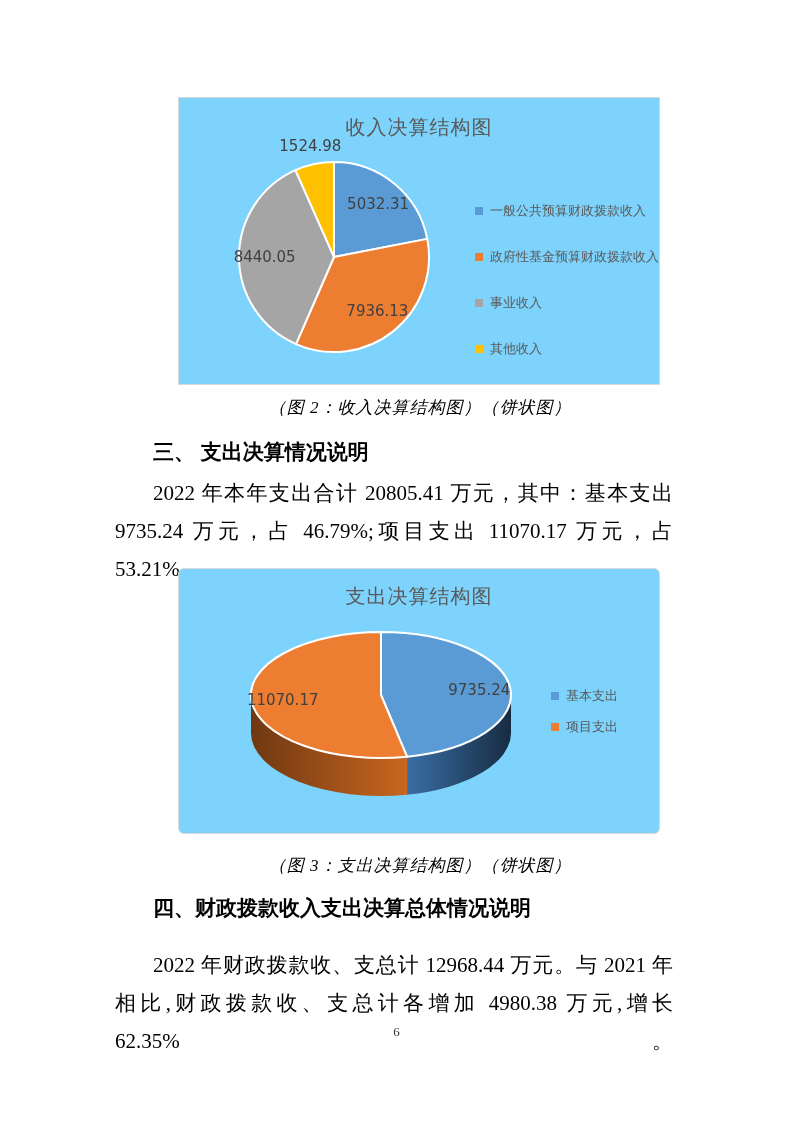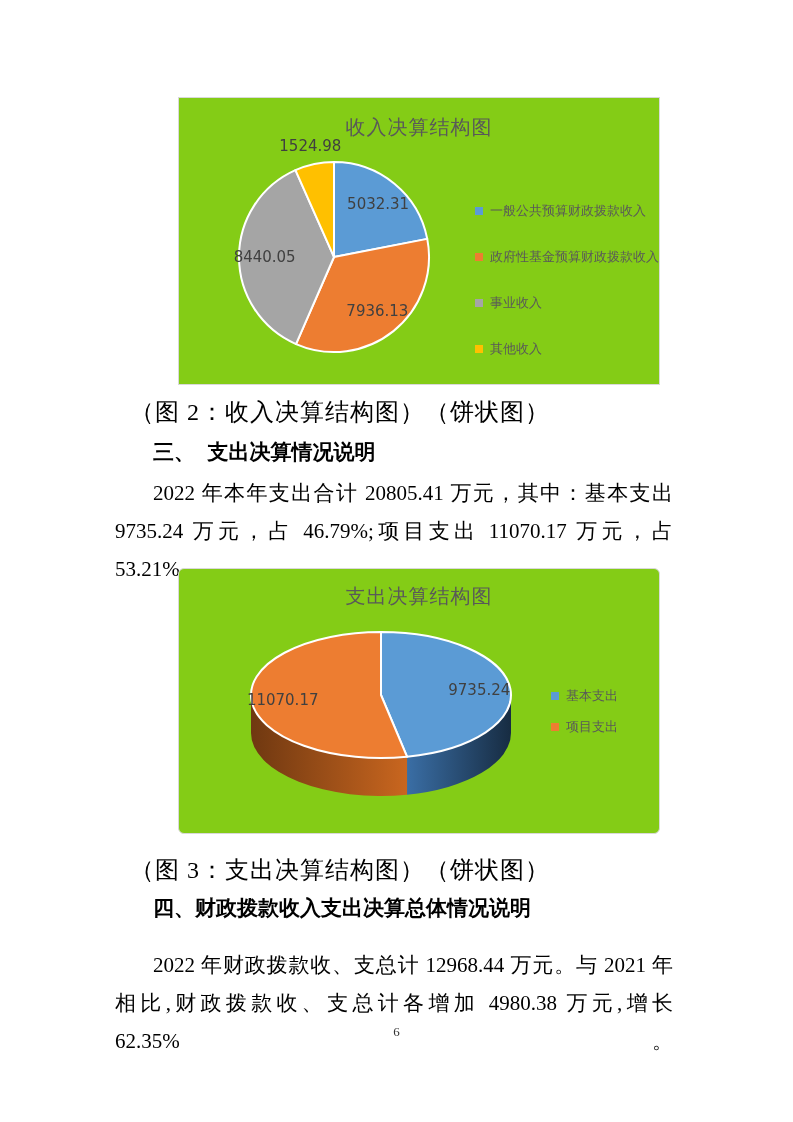--- a/index.html
+++ b/index.html
@@ -9,7 +9,7 @@
     font-family:"Liberation Serif", serif; color:#000;
   }
   .chart-box {
-    position:absolute; left:178px; width:482px; background:#84cc16;
+    position:absolute; left:178px; width:482px; background:#7dd3fc;
     border:1px solid #d9d9d9; box-sizing:border-box;
   }
   #chart1-box { top:97px;  height:288px; }

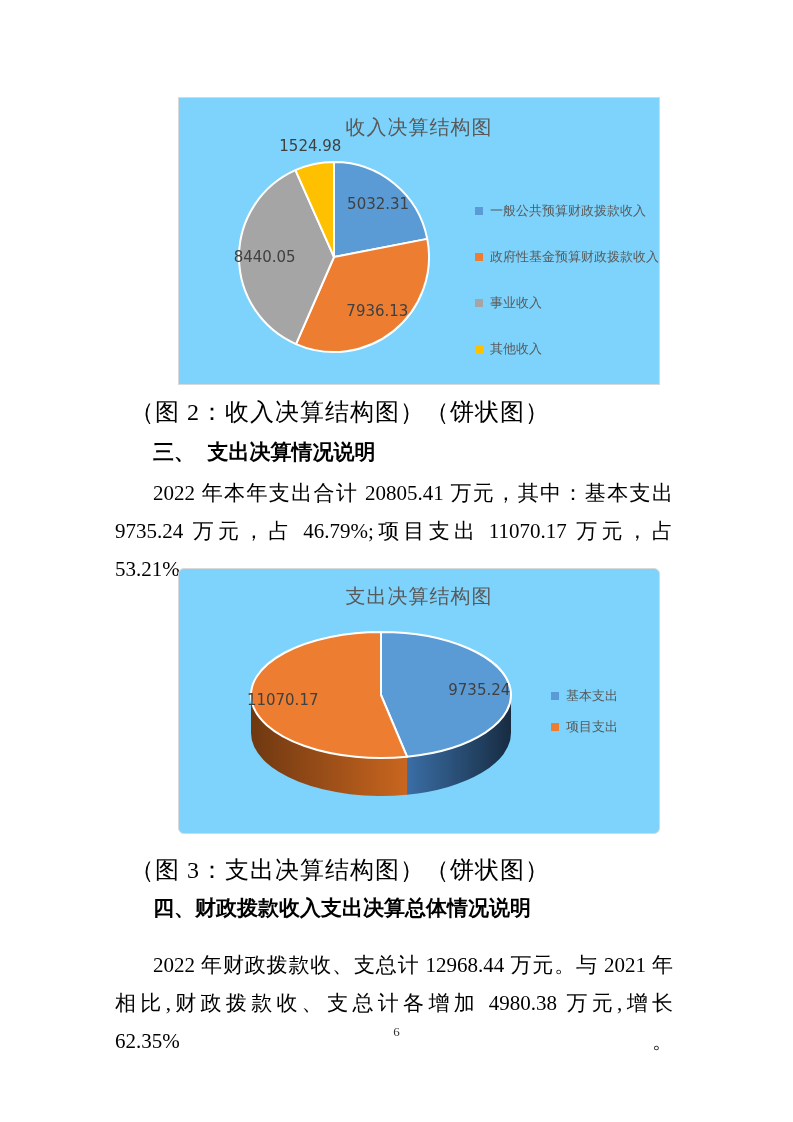--- a/index.html
+++ b/index.html
@@ -32,8 +32,8 @@
   .legend-item { display:flex; align-items:center; gap:7px; white-space:nowrap; line-height:17px; }
   .legend-marker { width:8px; height:8px; flex:none; display:inline-block; }
   .caption {
-    position:absolute; left:130px; width:580px; text-align:left;
-    font-size:24px; letter-spacing:1px;
+    position:absolute; left:130px; width:580px; text-align:center;
+    font-size:17px; letter-spacing:1px;font-style:italic;
   }
   #caption2-fig { top:396px; }
   #caption3-fig { top:854px; }

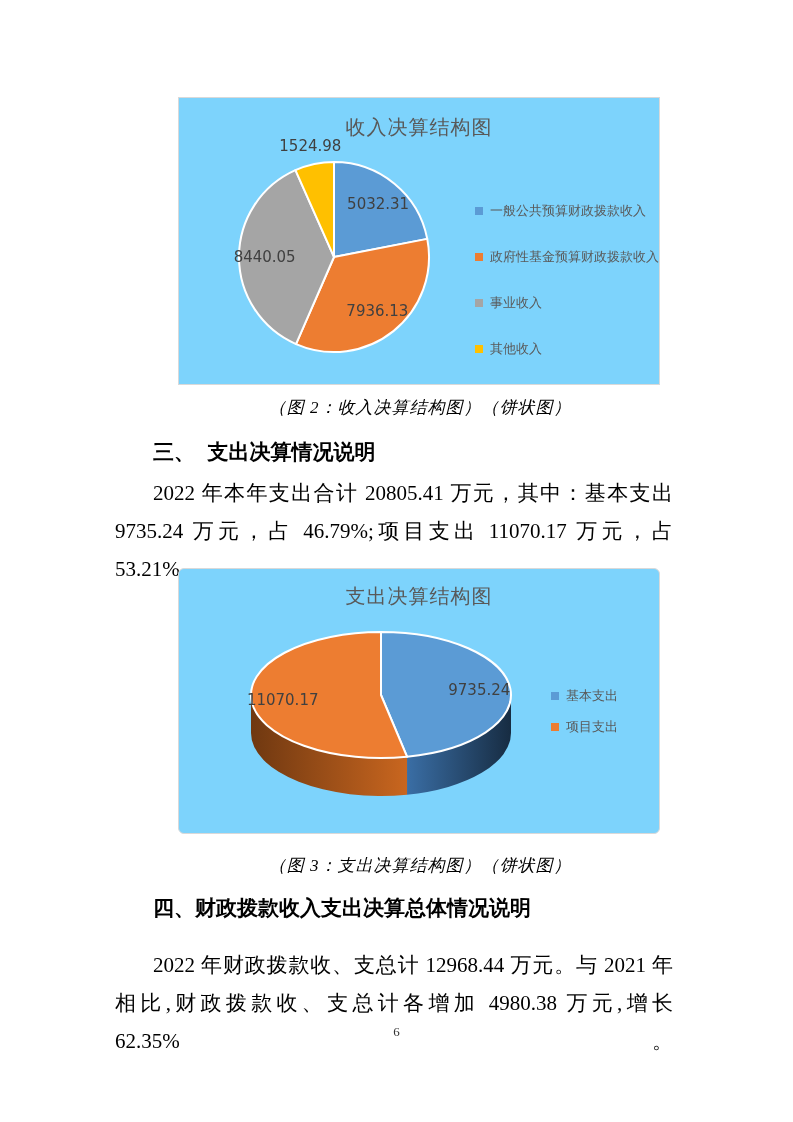--- a/index.html
+++ b/index.html
@@ -39,7 +39,7 @@
   #caption3-fig { top:854px; }
   .heading {
     position:absolute; left:153px; width:520px;
-    font-family:Liberation Mono, monospace; font-weight:bold; font-size:21px;
+    font-family:Liberation Sans, sans-serif; font-weight:bold; font-size:21px;
   }
   #heading-sec3 { top:438px; }
   #heading-sec4 { top:894px; }

